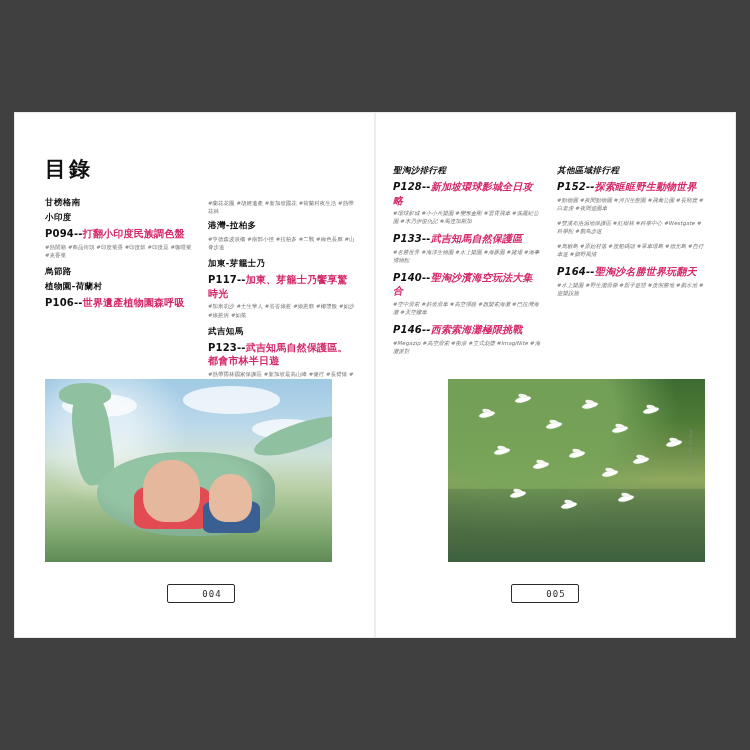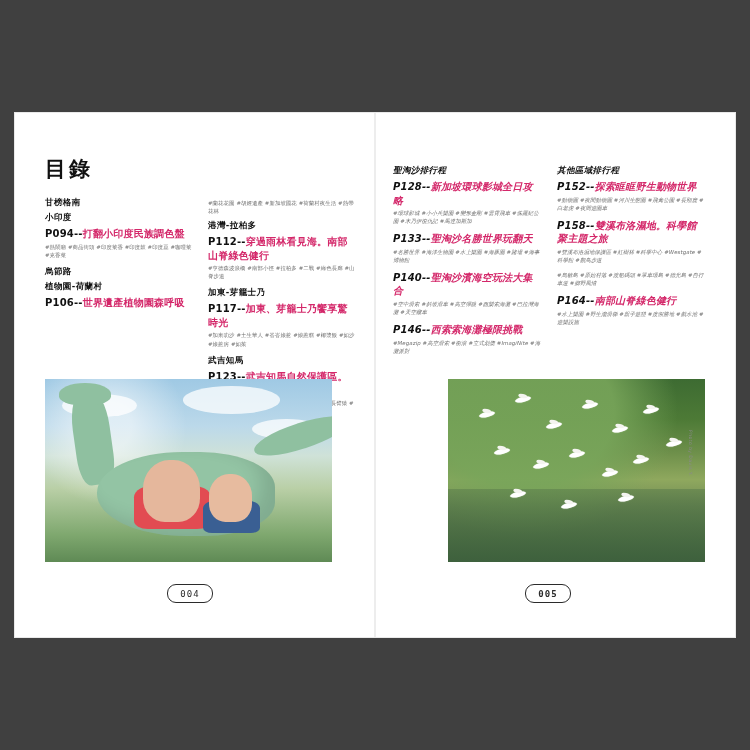--- a/index.html
+++ b/index.html
@@ -312,9 +312,6 @@
           </div>
 
           <div class="entry">
-            <div class="entry-line">
-              <span class="pg">P158</span><span class="dash">--</span><span class="tt">雙溪布洛濕地。科學館聚主題之旅</span>
-            </div>
             <div class="subs">#雙溪布洛濕地保護區 #紅樹林 #科學中心 #Westgate #科學館 #觀鳥步道</div>
           </div>
 

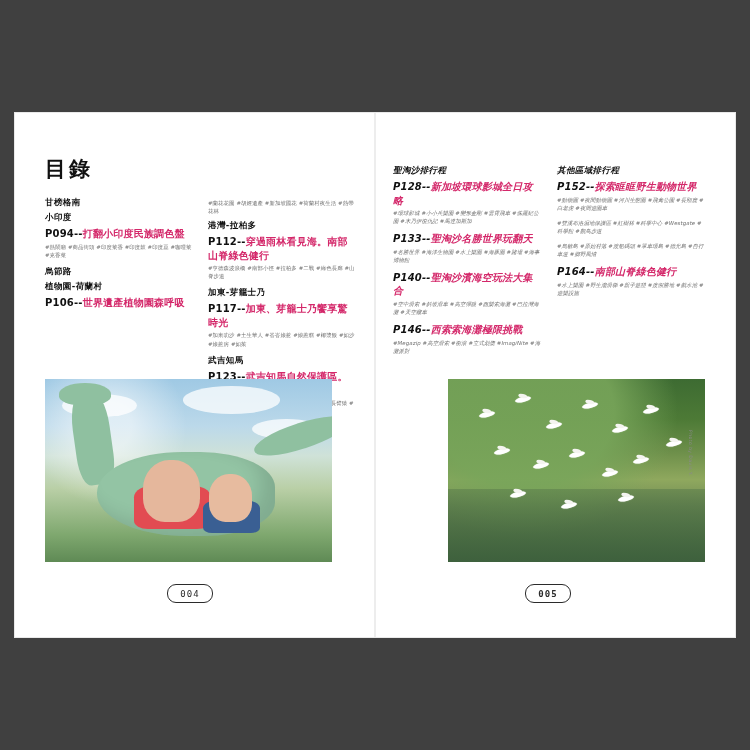--- a/index.html
+++ b/index.html
@@ -223,9 +223,6 @@
 
           <div class="sec-head">港灣-拉柏多</div>
           <div class="entry">
-            <div class="entry-line">
-              <span class="pg">P112</span><span class="dash">--</span><span class="tt">穿過雨林看見海。南部山脊綠色健行</span>
-            </div>
             <div class="subs">#亨德森波浪橋 #南部小徑 #拉柏多 #二戰 #綠色長廊 #山脊步道</div>
           </div>
 

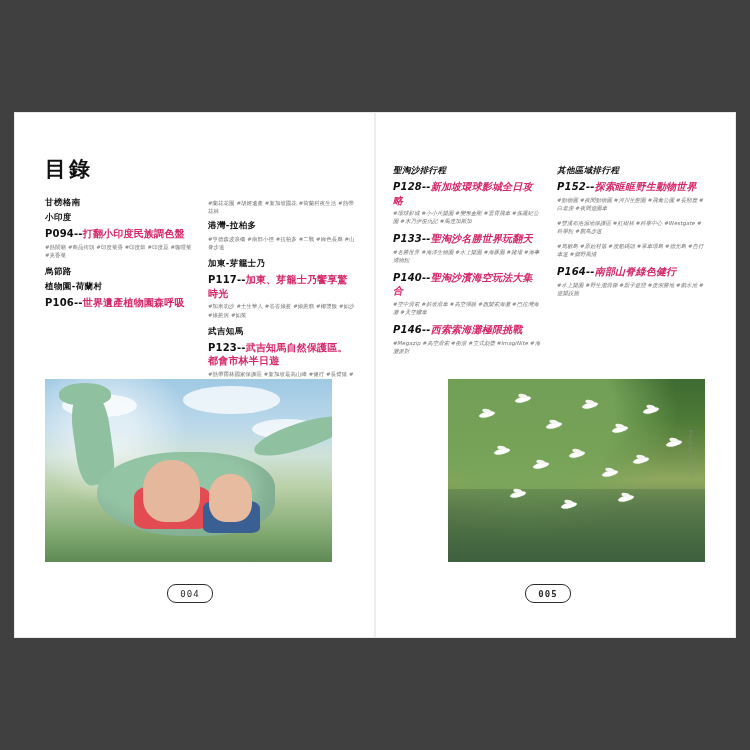--- a/index.html
+++ b/index.html
@@ -278,7 +278,7 @@
 
           <div class="entry">
             <div class="entry-line">
-              <span class="pg">P133</span><span class="dash">--</span><span class="tt">聖淘沙名勝世界玩翻天</span>
+              <span class="pg">P133</span><span class="dash">--</span><span class="tt">武吉知馬自然保護區</span>
             </div>
             <div class="subs">#名勝世界 #海洋生物園 #水上樂園 #海豚園 #賭場 #海事博物館</div>
           </div>

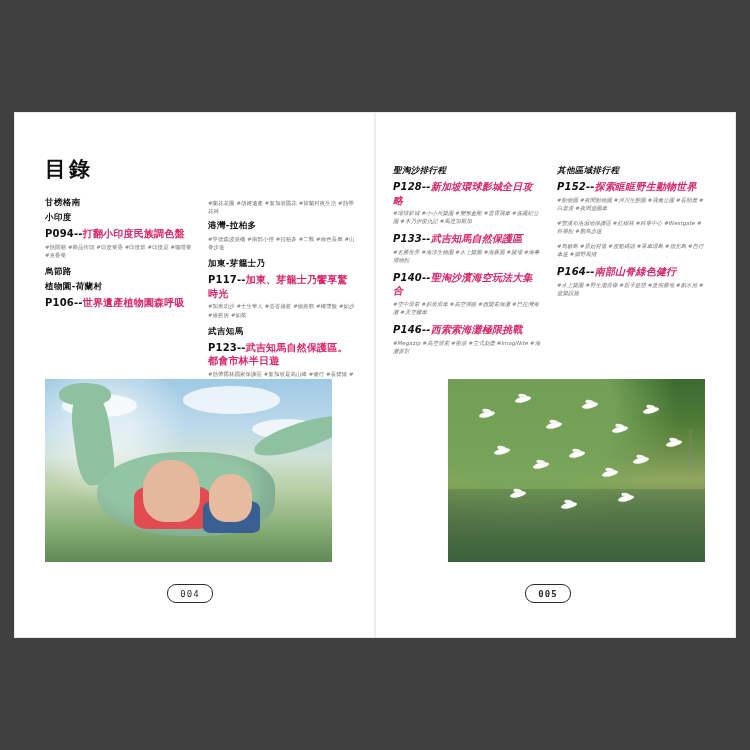--- a/index.html
+++ b/index.html
@@ -318,7 +318,7 @@
 
           <div class="entry">
             <div class="entry-line">
-              <span class="pg">P164</span><span class="dash">--</span><span class="tt">南部山脊綠色健行</span>
+              <span class="pg">P164</span><span class="dash">--</span><span class="tt">聖淘沙名勝世界玩翻天</span>
             </div>
             <div class="subs">#水上樂園 #野生溜滑梯 #親子遊憩 #度假勝地 #戲水池 #遊樂設施</div>
           </div>

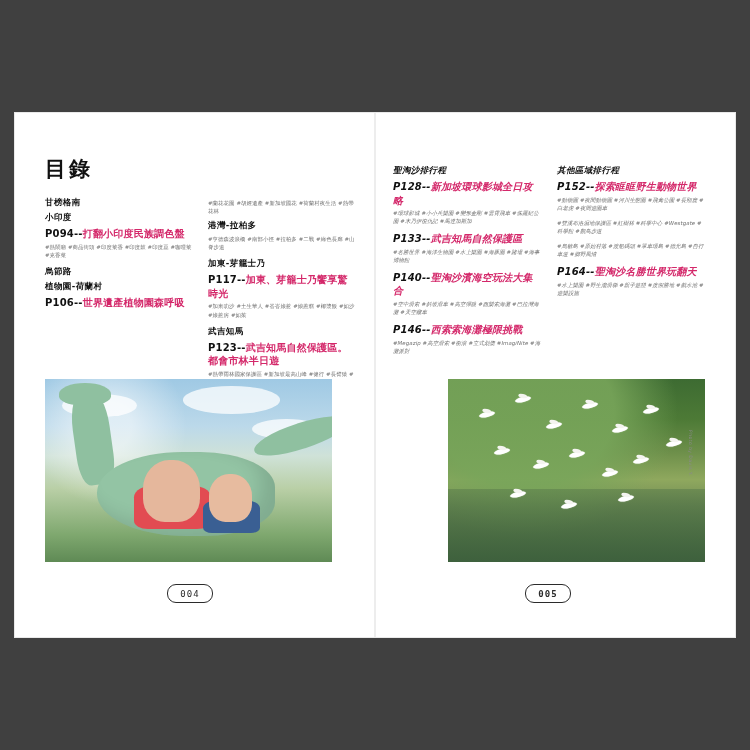--- a/index.html
+++ b/index.html
@@ -166,12 +166,12 @@
     bottom:34px;
     width:44px;height:17px;
     border:1px solid #2b2b2b;
-    border-radius:9px;
+    border-radius:2px;
     font-family:"DejaVu Sans Mono", monospace;
     font-size:9px;
     letter-spacing:1px;
     color:#2b2b2b;
-    display:flex;align-items:center;justify-content:center;
+    display:flex;align-items:center;justify-content:center;padding-left:22px;
   }
   .folio-l{left:152px;}
   .folio-r{right:164px;font-weight:bold;}

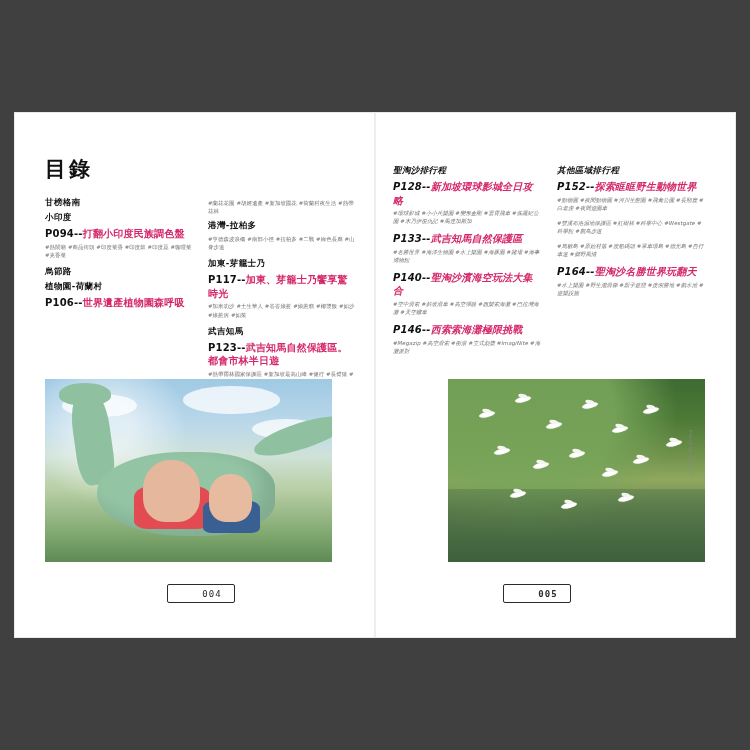--- a/index.html
+++ b/index.html
@@ -174,7 +174,7 @@
     display:flex;align-items:center;justify-content:center;padding-left:22px;
   }
   .folio-l{left:152px;}
-  .folio-r{right:164px;font-weight:bold;}
+  .folio-r{right:156px;}
 
   .credit{
     position:absolute;

